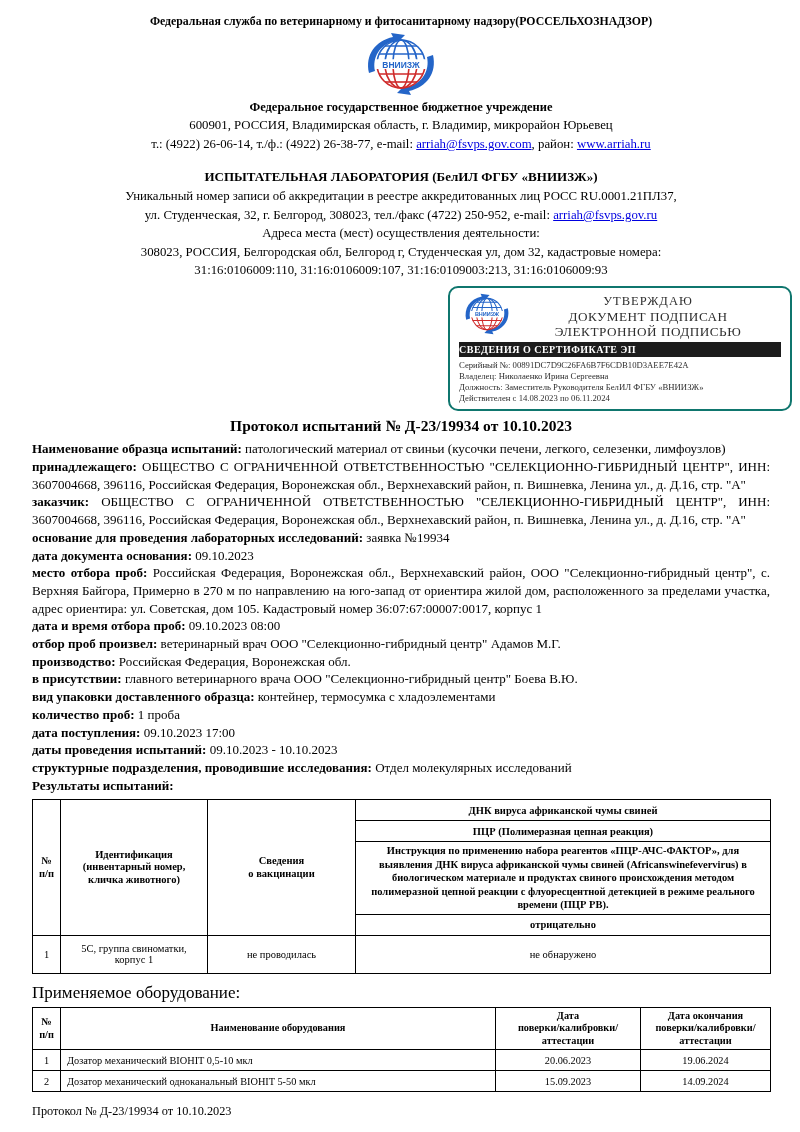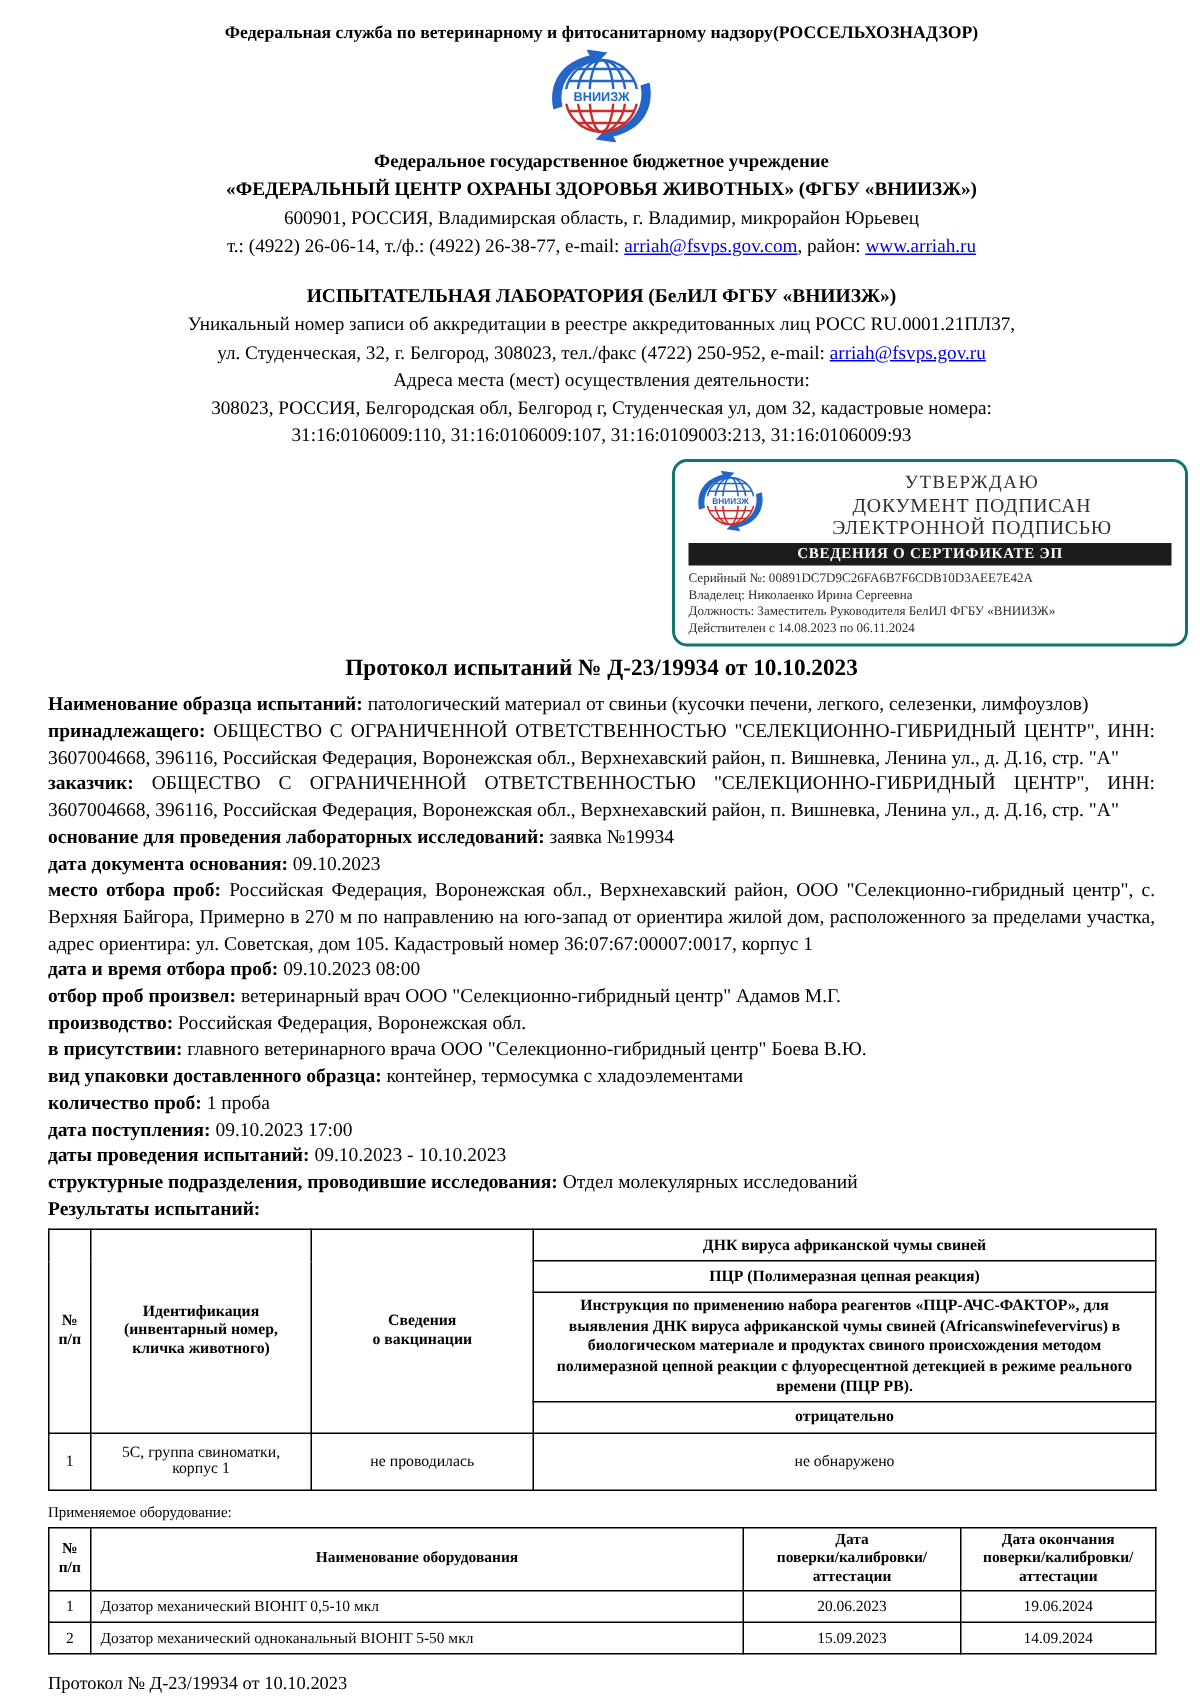--- a/index.html
+++ b/index.html
@@ -101,7 +101,6 @@
   </div>
 
   <div class="org-type c">Федеральное государственное бюджетное учреждение</div>
-  <div class="org-name c">«ФЕДЕРАЛЬНЫЙ ЦЕНТР ОХРАНЫ ЗДОРОВЬЯ ЖИВОТНЫХ» (ФГБУ «ВНИИЗЖ»)</div>
   <div class="hline c">600901, РОССИЯ, Владимирская область, г. Владимир, микрорайон Юрьевец</div>
   <div class="hline c"><span>т.: (4922) 26-06-14, т./ф.: (4922) 26-38-77, e-mail: </span><a>arriah@fsvps.gov.com</a><span>, район: </span><a>www.arriah.ru</a></div>
 

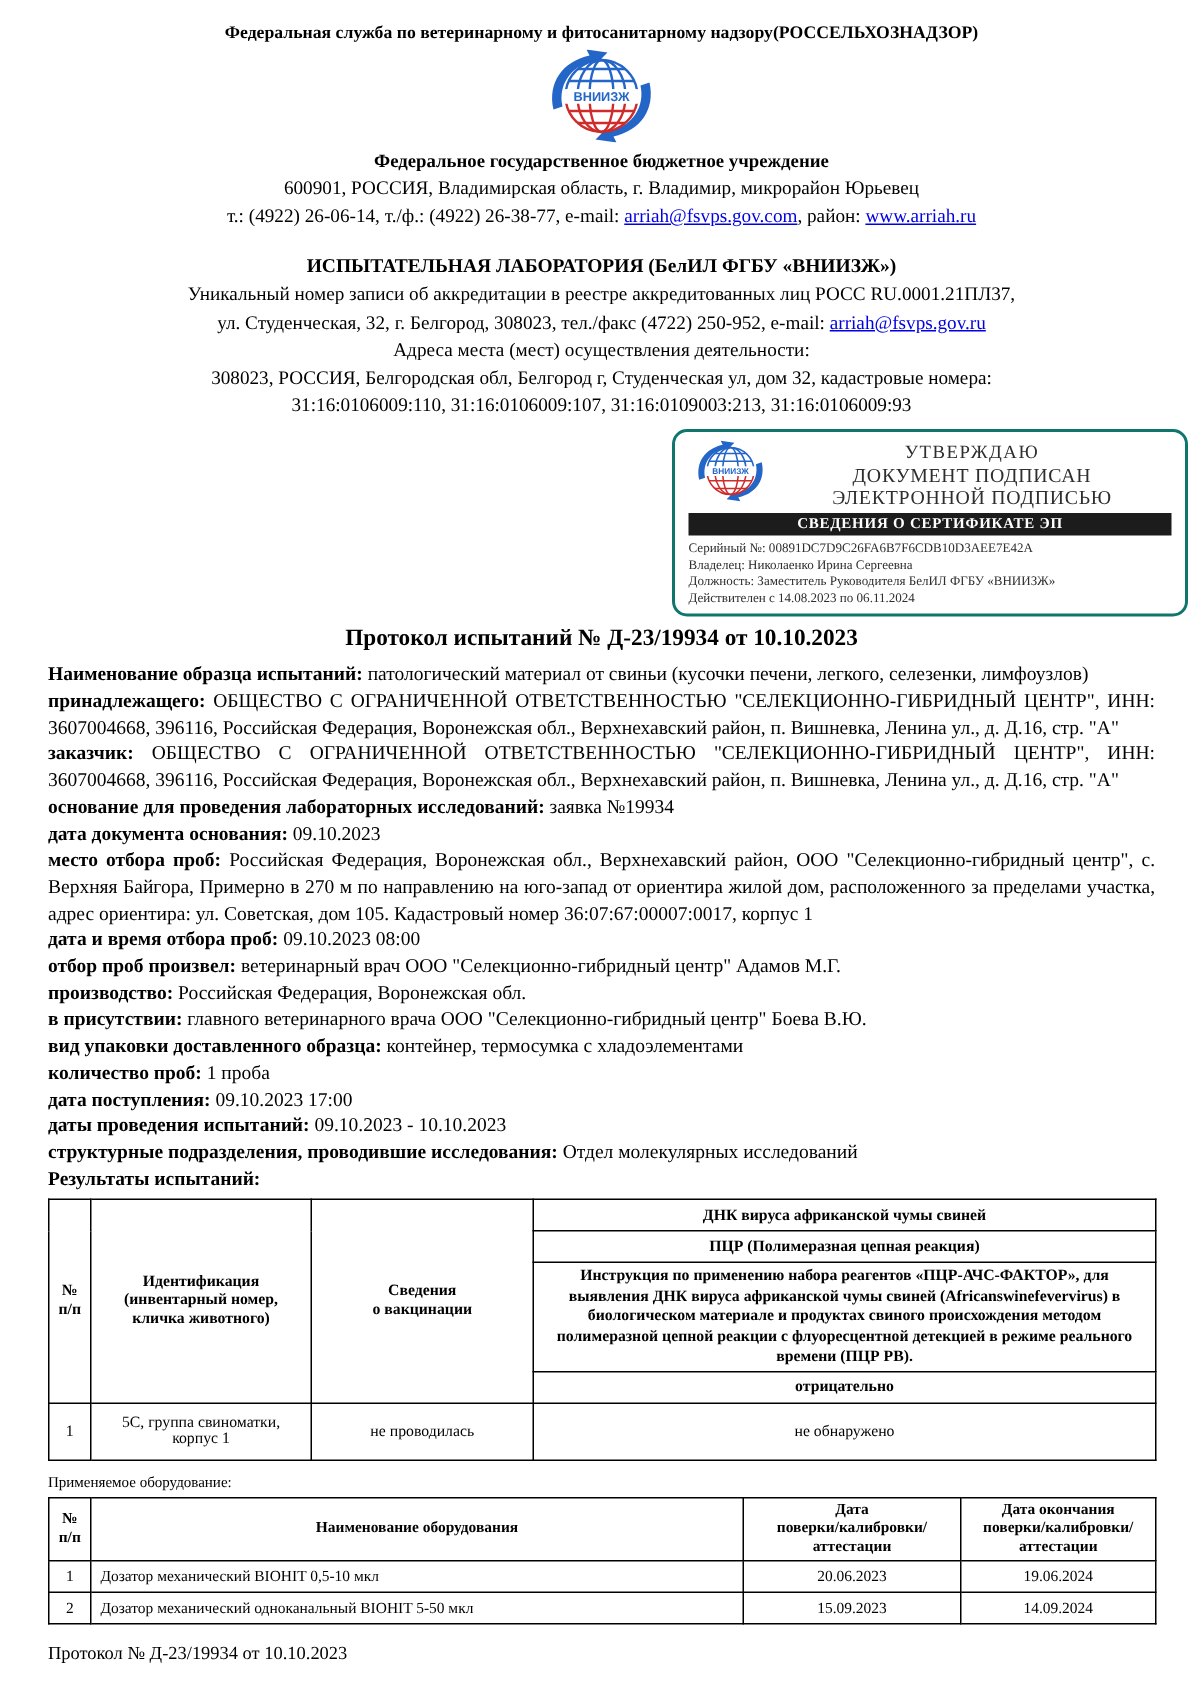--- a/index.html
+++ b/index.html
@@ -31,7 +31,7 @@
   .approve { font-size:12.5px; line-height:15px; letter-spacing:1px; }
   .signed { font-size:13.2px; line-height:15.5px; letter-spacing:.5px; }
   .cert-bar {
-    background:#1c1c1c; color:#fff; text-align:center;
+    background:#1c1c1c; color:#fff; text-align:left;
     font-size:10px; font-weight:bold; letter-spacing:.5px;
     padding:2px 0 2px; margin:2px 0 3px;
   }

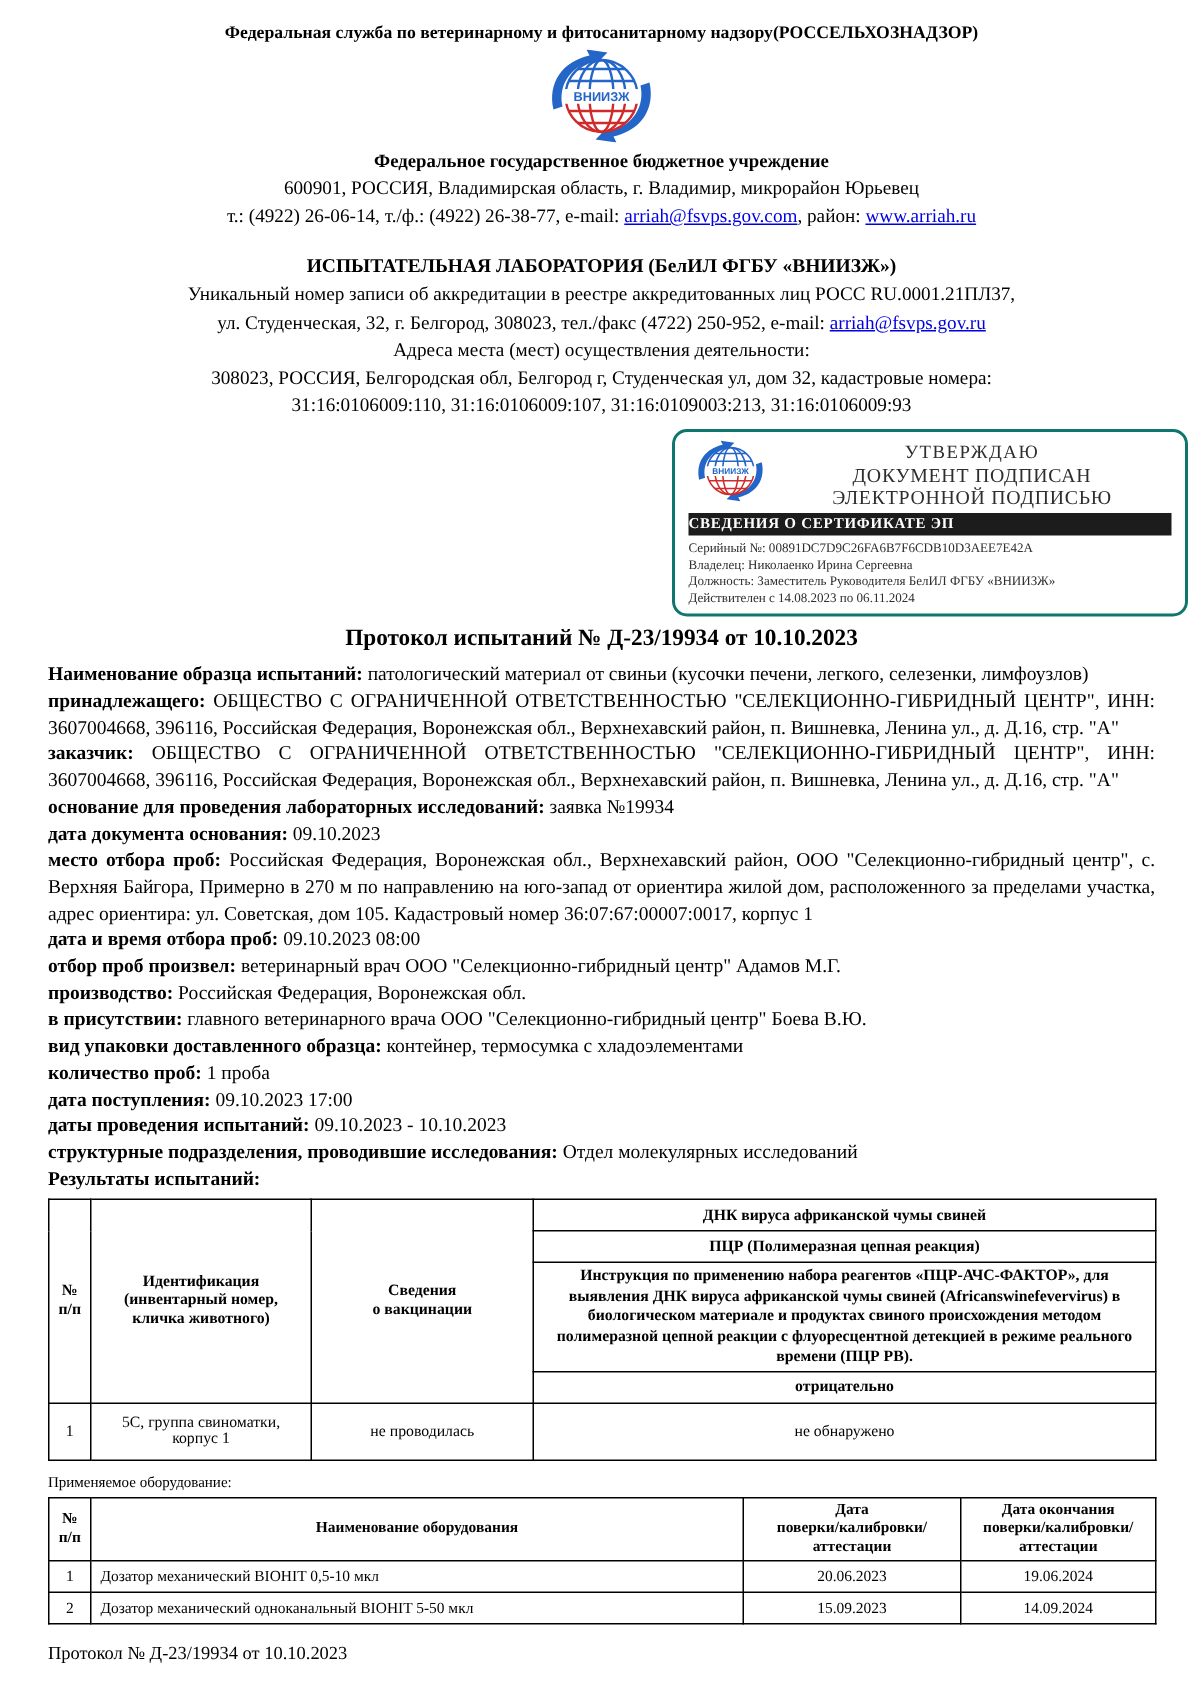--- a/index.html
+++ b/index.html
@@ -53,7 +53,7 @@
   .rt-desc { font-weight:bold; line-height:13.5px; padding:3px 8px; }
   .rt-data td { height:38px; }
 
-  .equip-heading { font-size:10px; margin:9px 0 4px; }
+  .equip-heading { font-size:17px; margin:9px 0 4px; }
   .equip-table { font-size:10.3px; }
   .equip-table th { font-weight:bold; white-space:pre-line; line-height:12.5px; padding:2px 4px; height:30px; }
   .equip-table td { text-align:center; height:21px; padding:1px 6px; }

